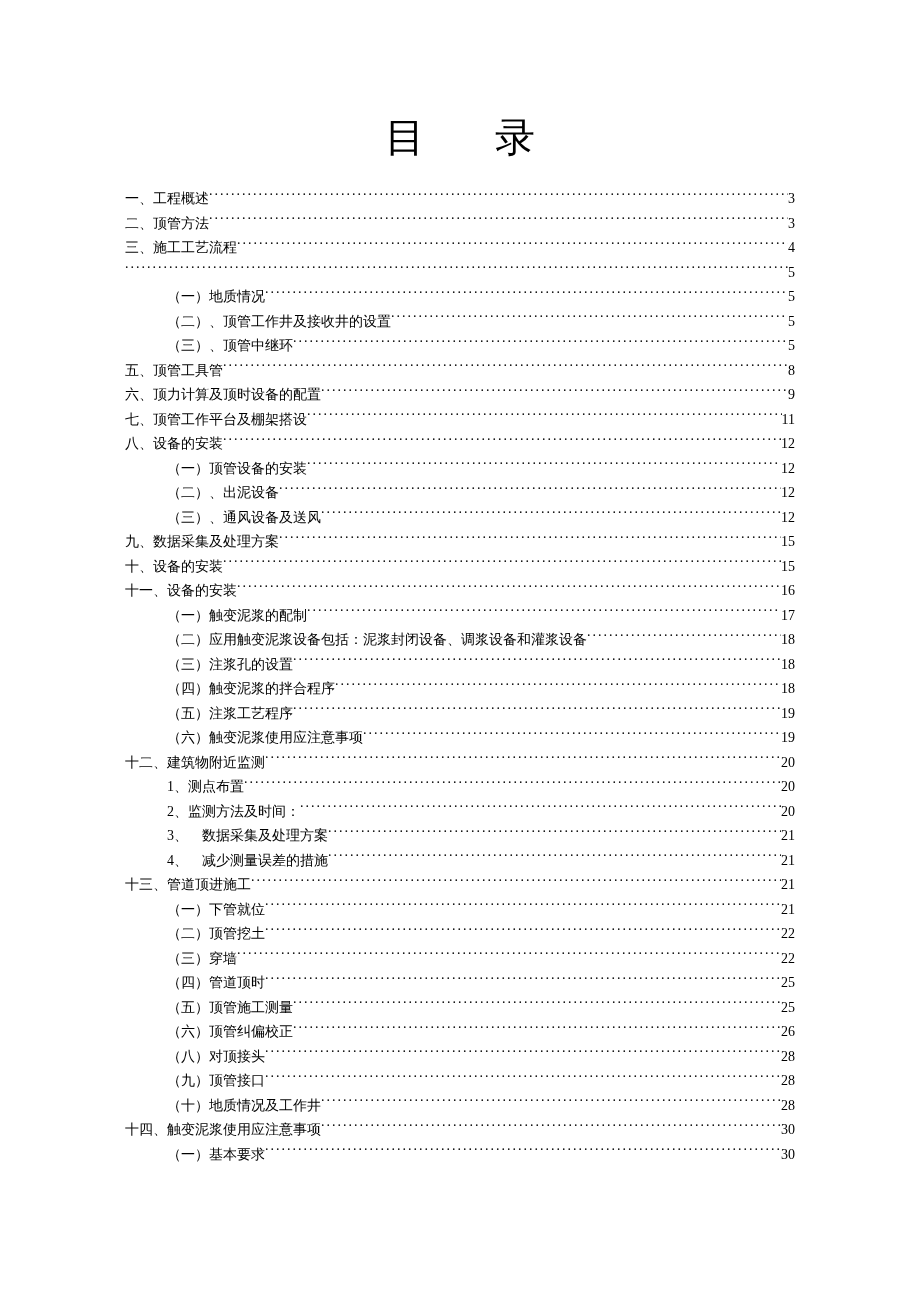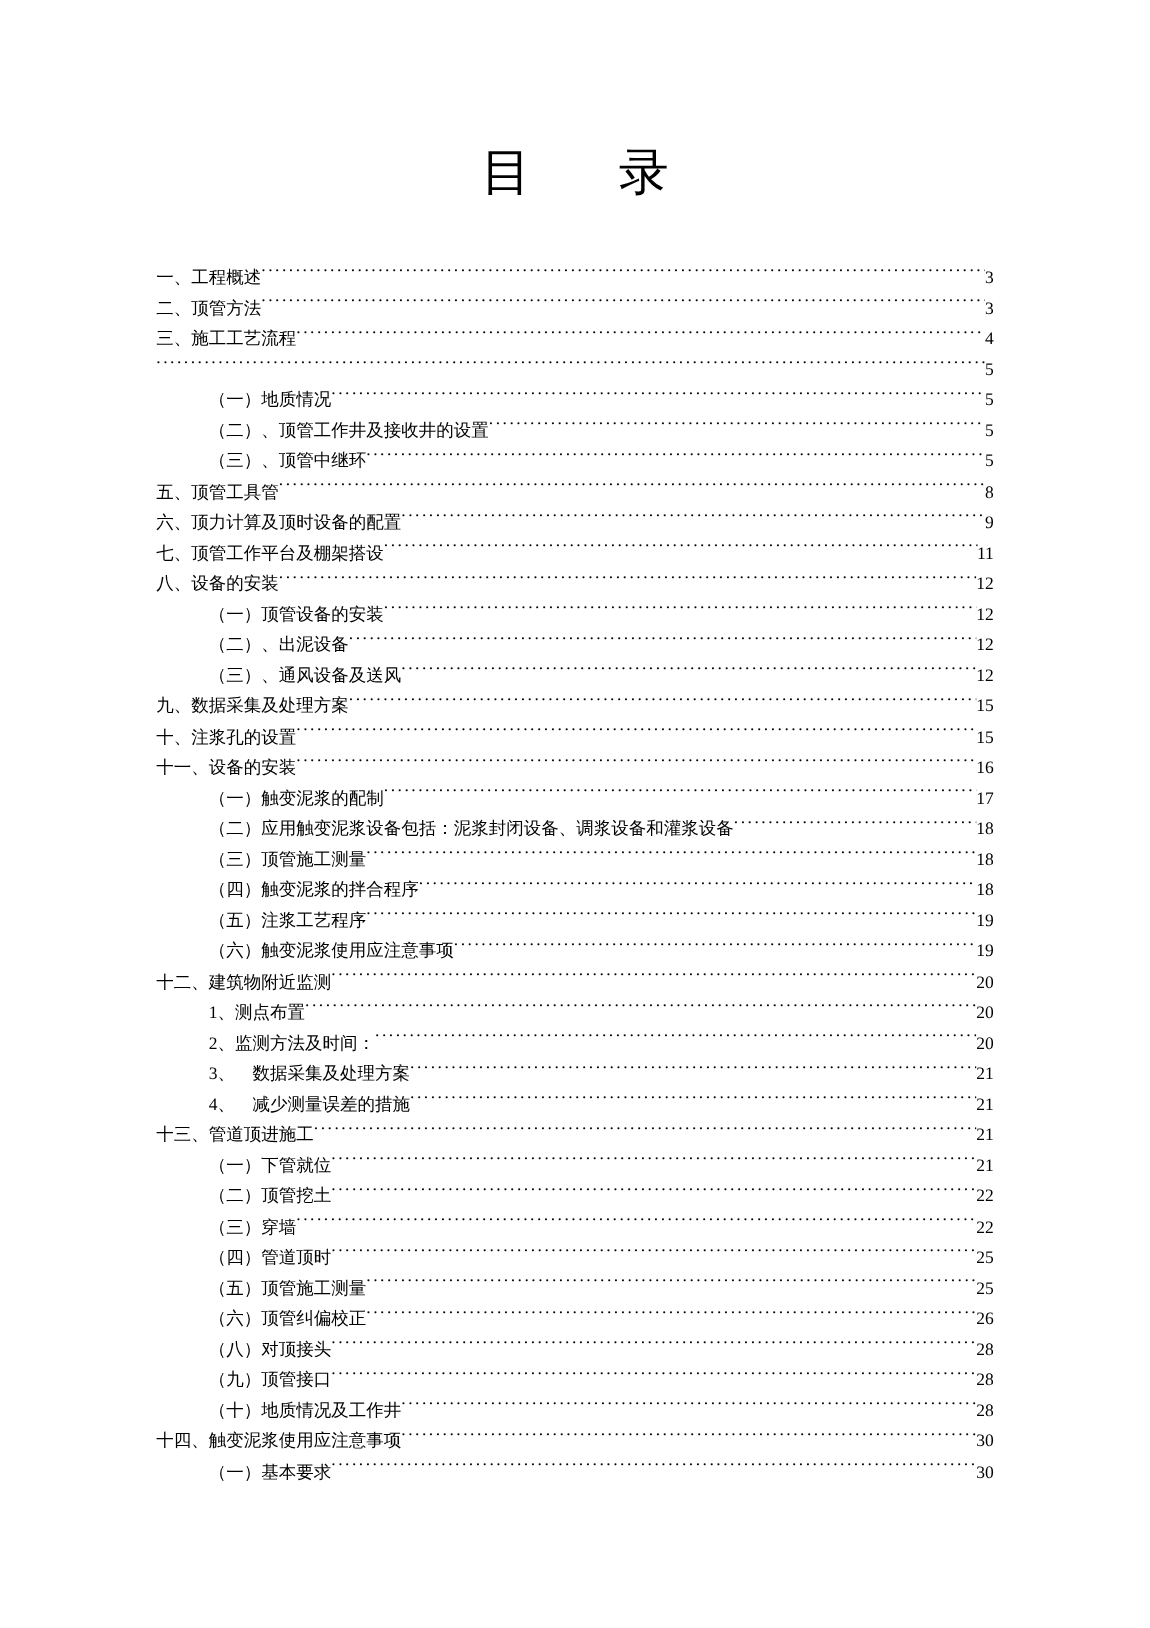--- a/index.html
+++ b/index.html
@@ -19,7 +19,7 @@
       font-size: 40px;
       font-weight: normal;
       letter-spacing: 70px;
-      margin-bottom: 46px;
+      margin-bottom: 22px;
       padding-left: 70px;
     }
     .toc {

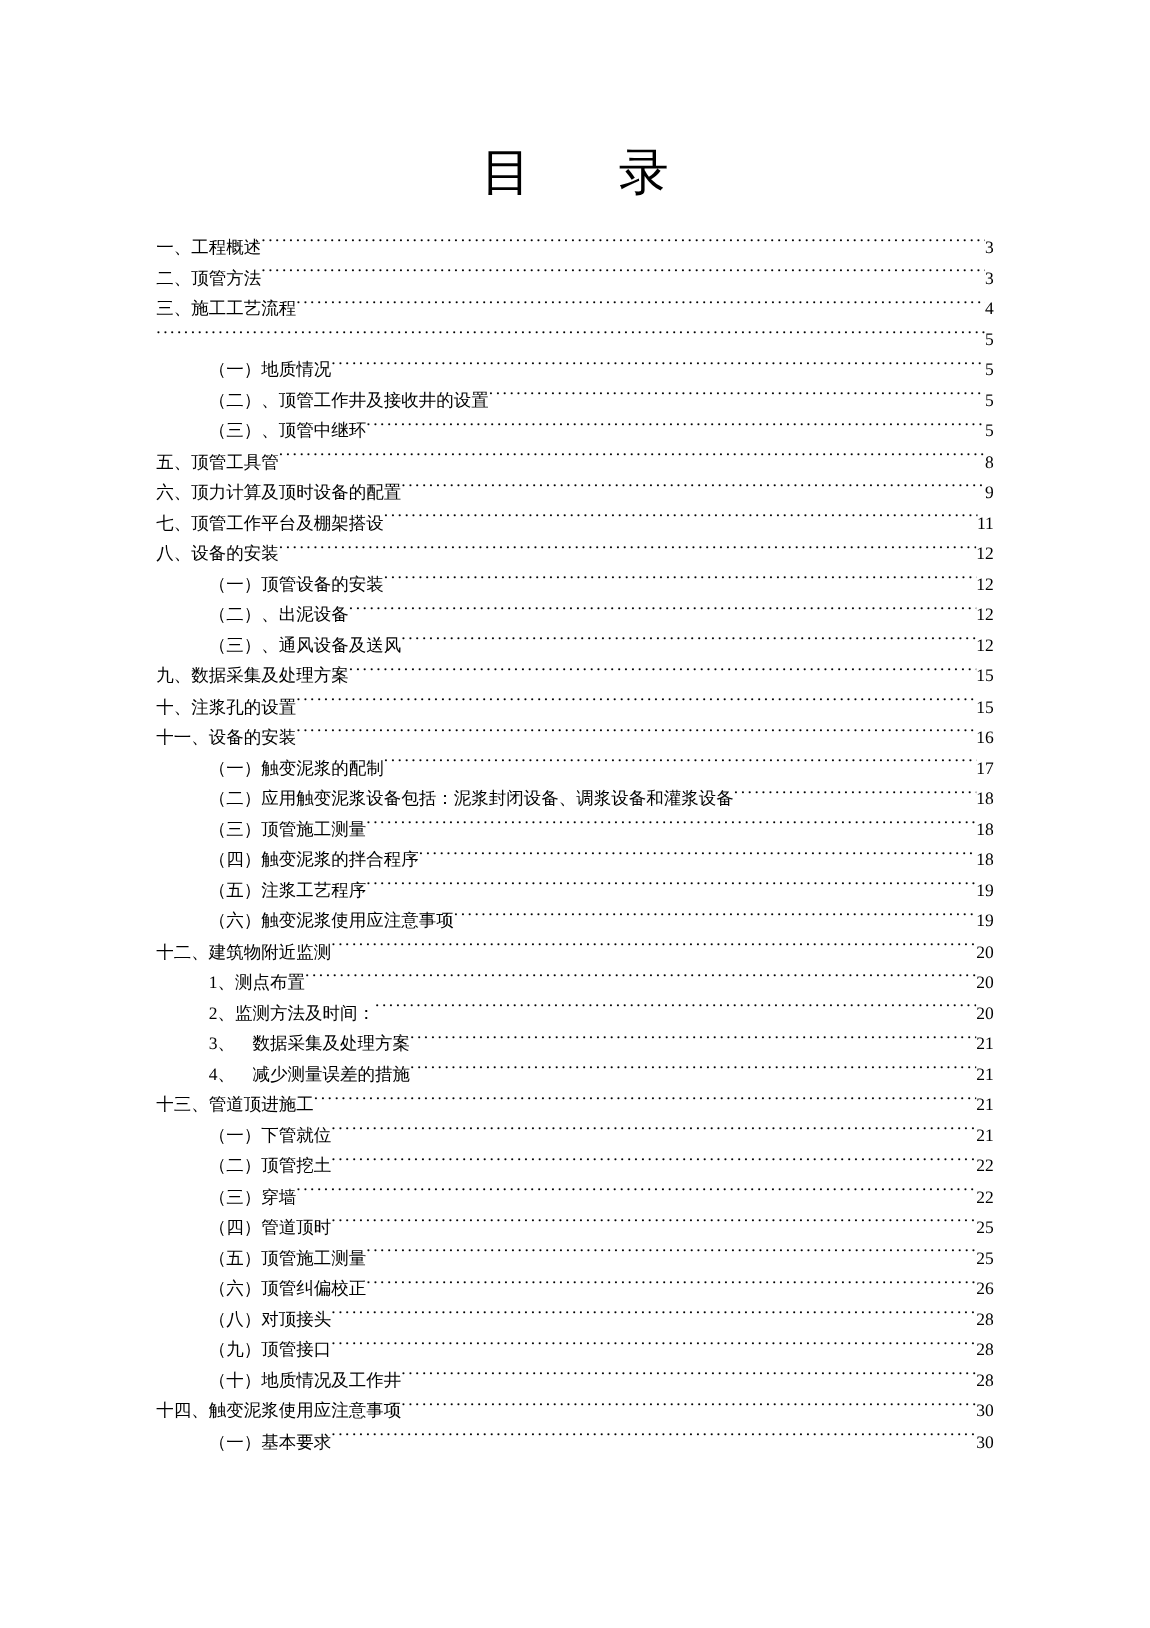--- a/index.html
+++ b/index.html
@@ -136,7 +136,7 @@
       <span class="pg">15</span>
     </div>
     <div class="toc-row level-1">
-      <span class="toc-label">十、注浆孔的设置</span>
+      <span class="toc-label">十、设备的安装</span>
       <span class="dots"></span>
       <span class="pg">15</span>
     </div>

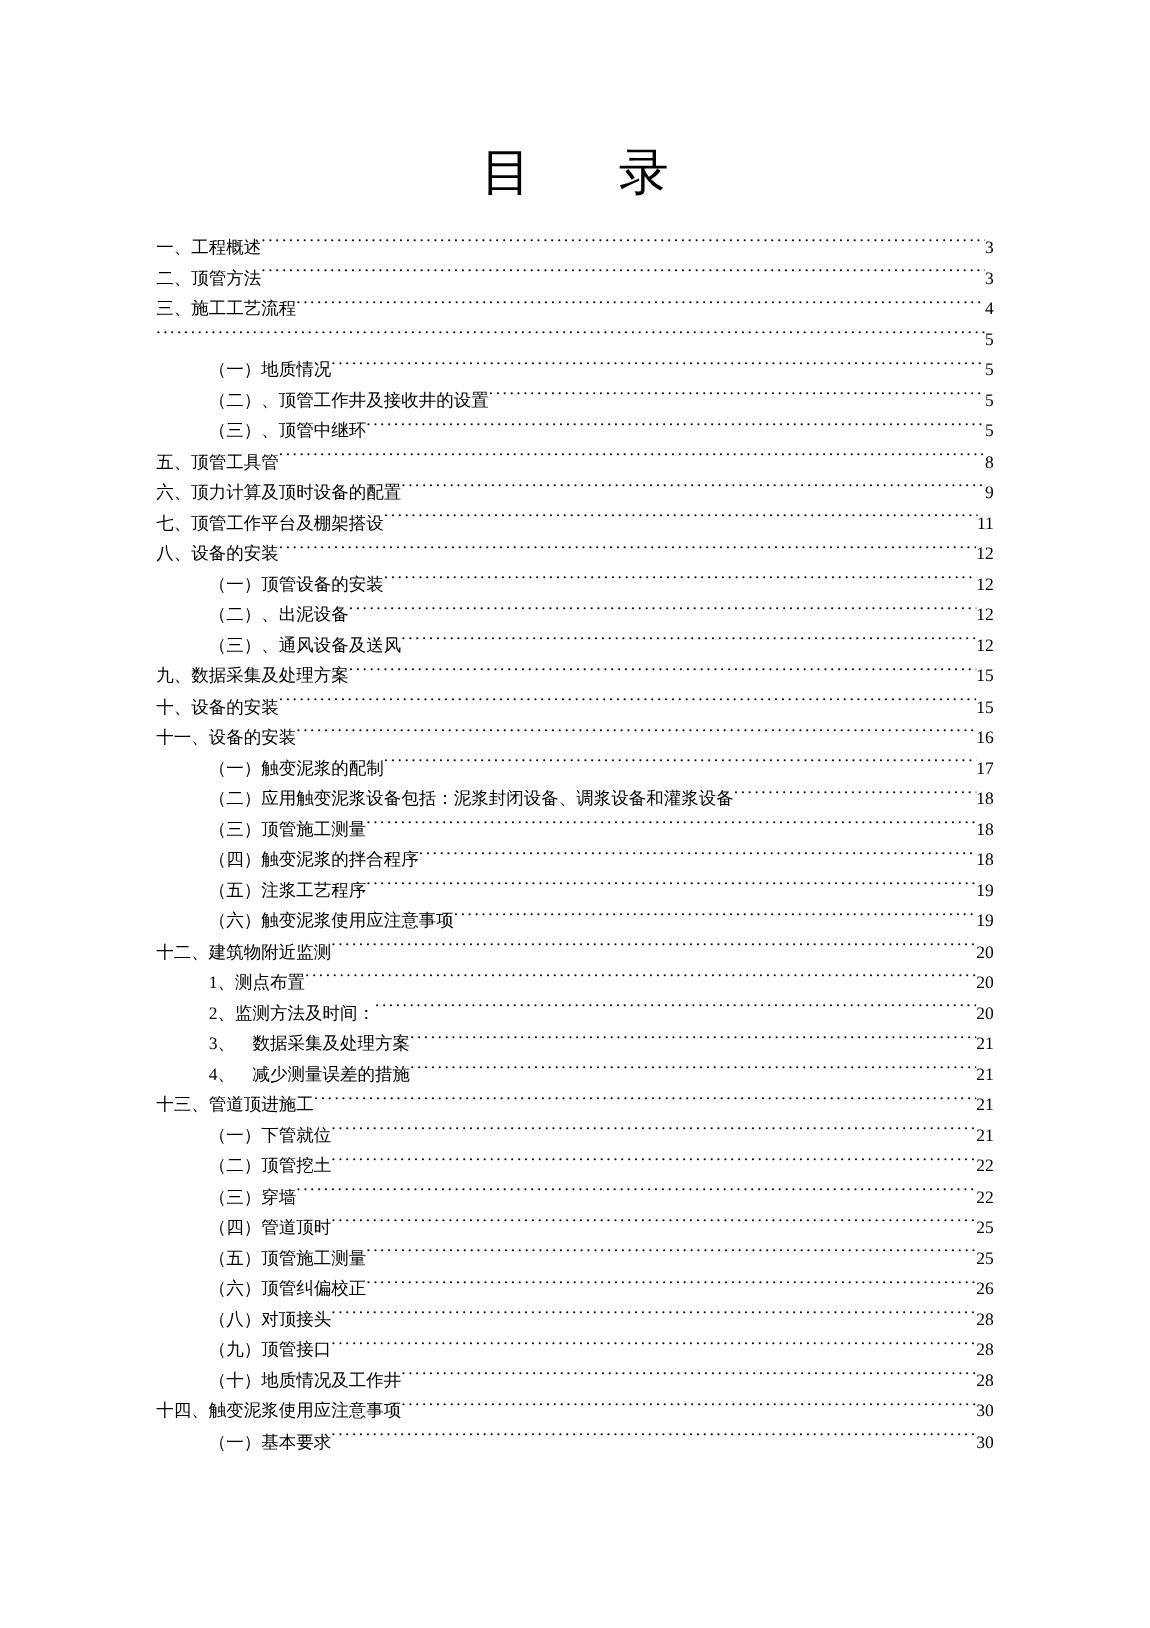--- a/index.html
+++ b/index.html
@@ -156,7 +156,7 @@
       <span class="pg">18</span>
     </div>
     <div class="toc-row level-2">
-      <span class="toc-label">（三）顶管施工测量</span>
+      <span class="toc-label">（三）注浆孔的设置</span>
       <span class="dots"></span>
       <span class="pg">18</span>
     </div>

